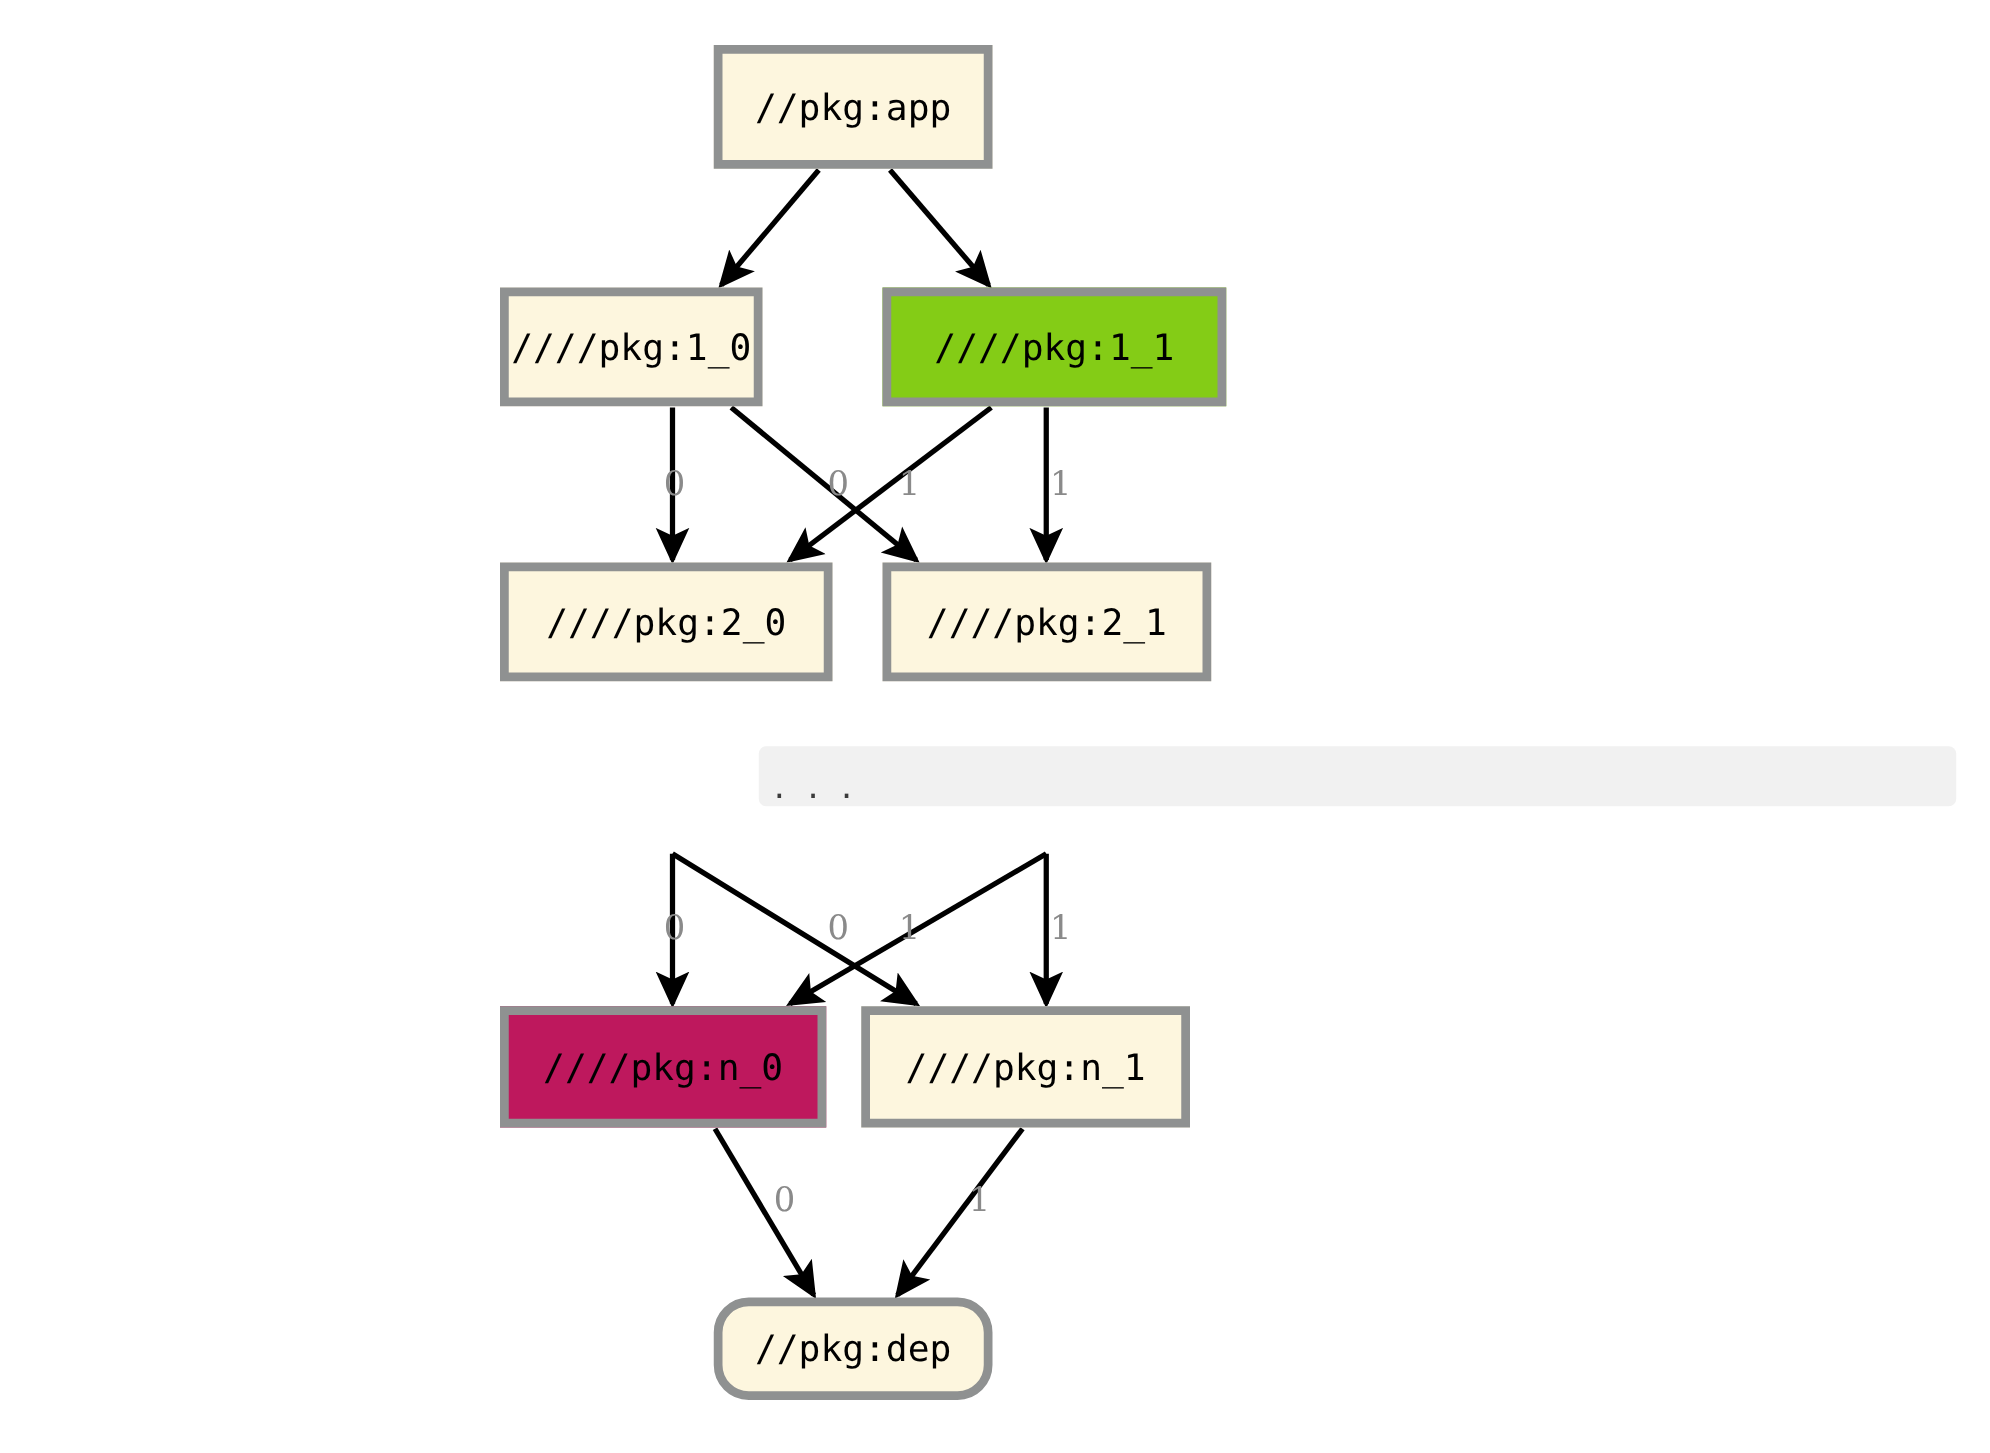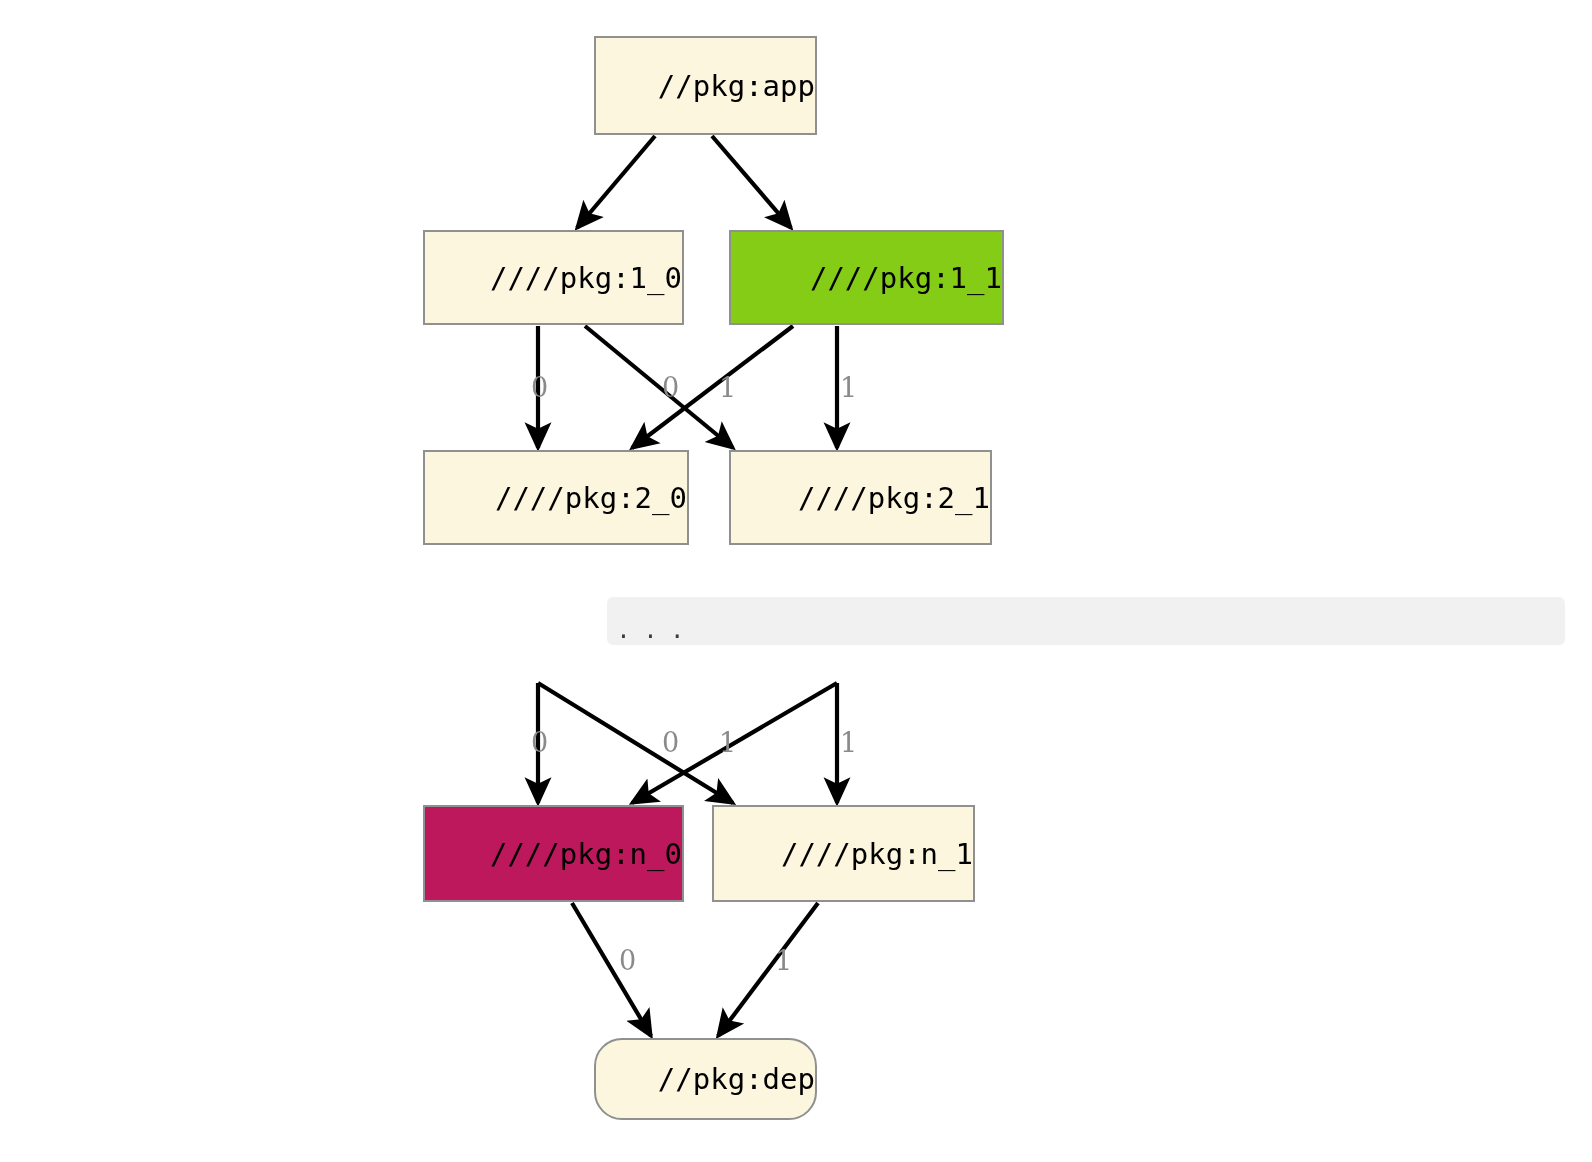--- a/index.html
+++ b/index.html
@@ -28,12 +28,11 @@
     position: absolute;
     box-sizing: border-box;
     background: #fdf6de;
-    border: 2px solid #22c55e;
+    border: 7px solid #22c55e;
     display: flex;
     align-items: center;
-    justify-content: flex-end;
+    justify-content: center;
     z-index: 3;
-    margin-left: 23px;
   }
   .node-label {
     font-family: "DejaVu Sans Mono", monospace;

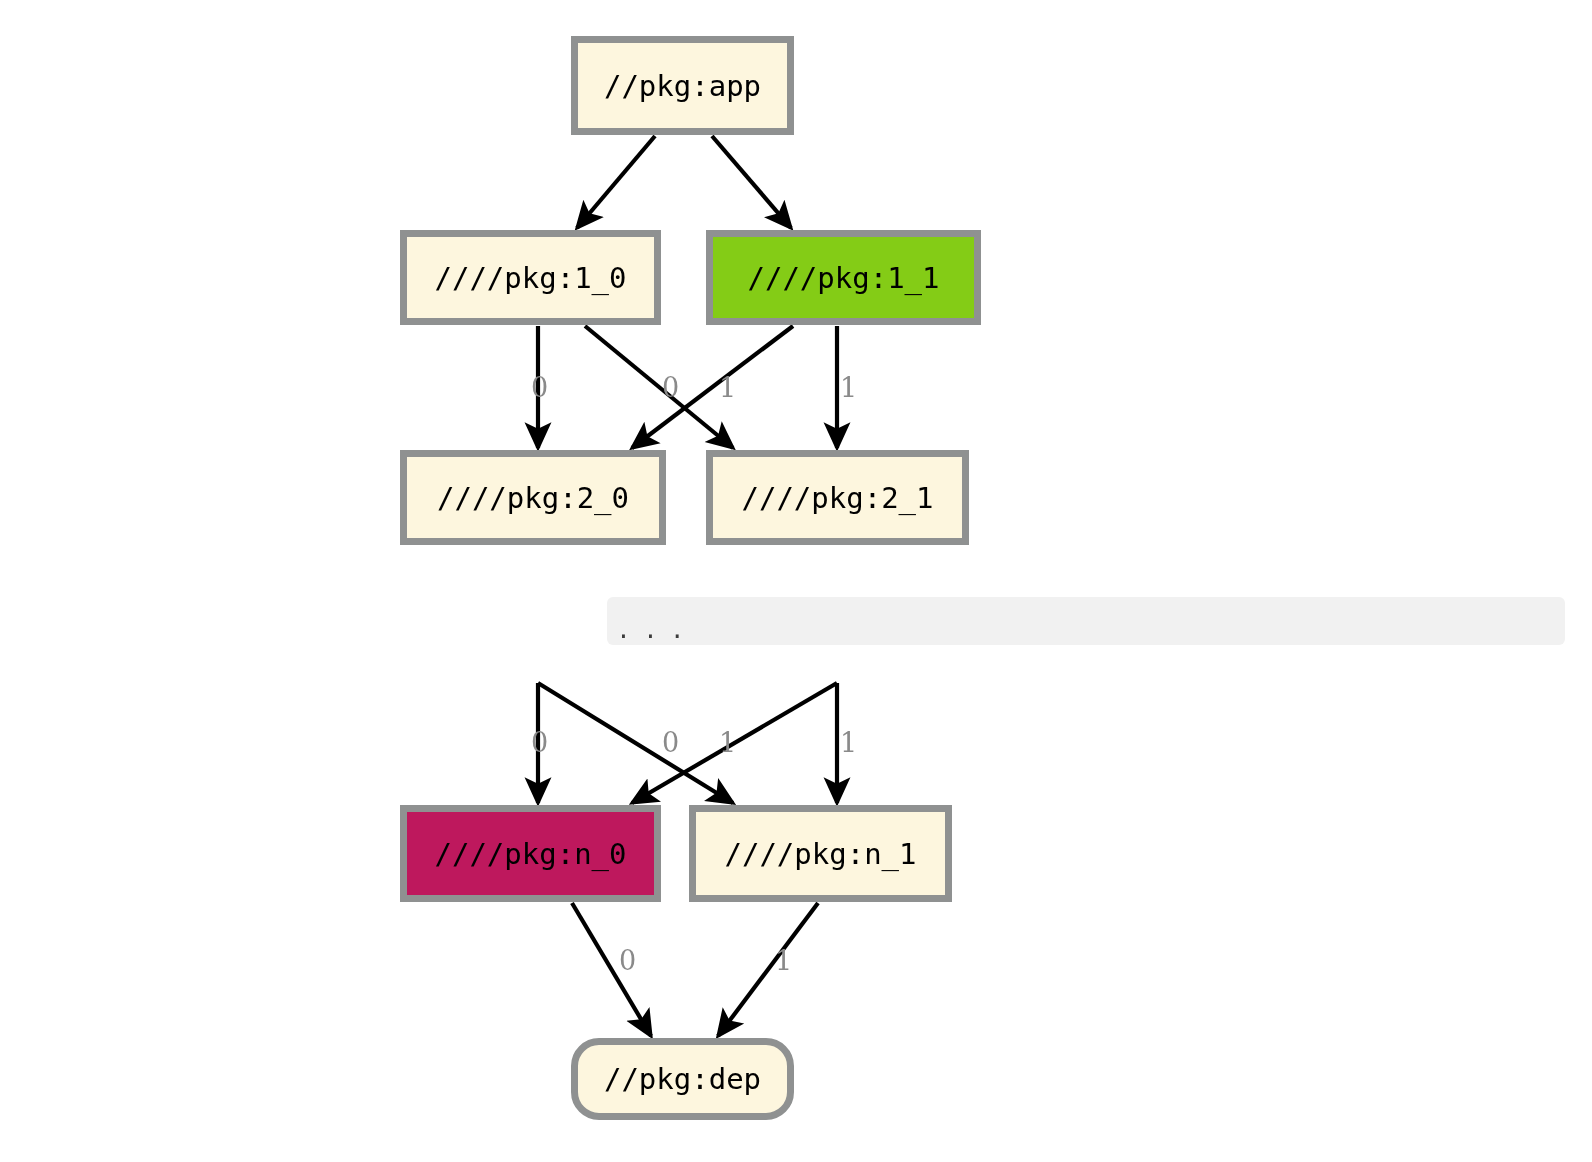--- a/index.html
+++ b/index.html
@@ -103,7 +103,7 @@
       <div class="node-box" style="left: 571px; top: 36px; width: 223px; height: 99px; background: rgb(253, 246, 222); border-color: rgb(143, 145, 145);">
         <span class="node-label">//pkg:app</span>
       </div>
-      <div class="node-box" style="left: 400px; top: 230px; width: 261px; height: 95px; background: rgb(253, 246, 222); border-color: rgb(143, 145, 145);">
+      <div class="node-box" style="left: 400px; top: 230px; width: 210px; height: 95px; background: rgb(253, 246, 222); border-color: rgb(143, 145, 145);">
         <span class="node-label">////pkg:1_0</span>
       </div>
       <div class="node-box" style="left: 706px; top: 230px; width: 275px; height: 95px; background: #84cc16; border-color: rgb(143, 145, 145);">

